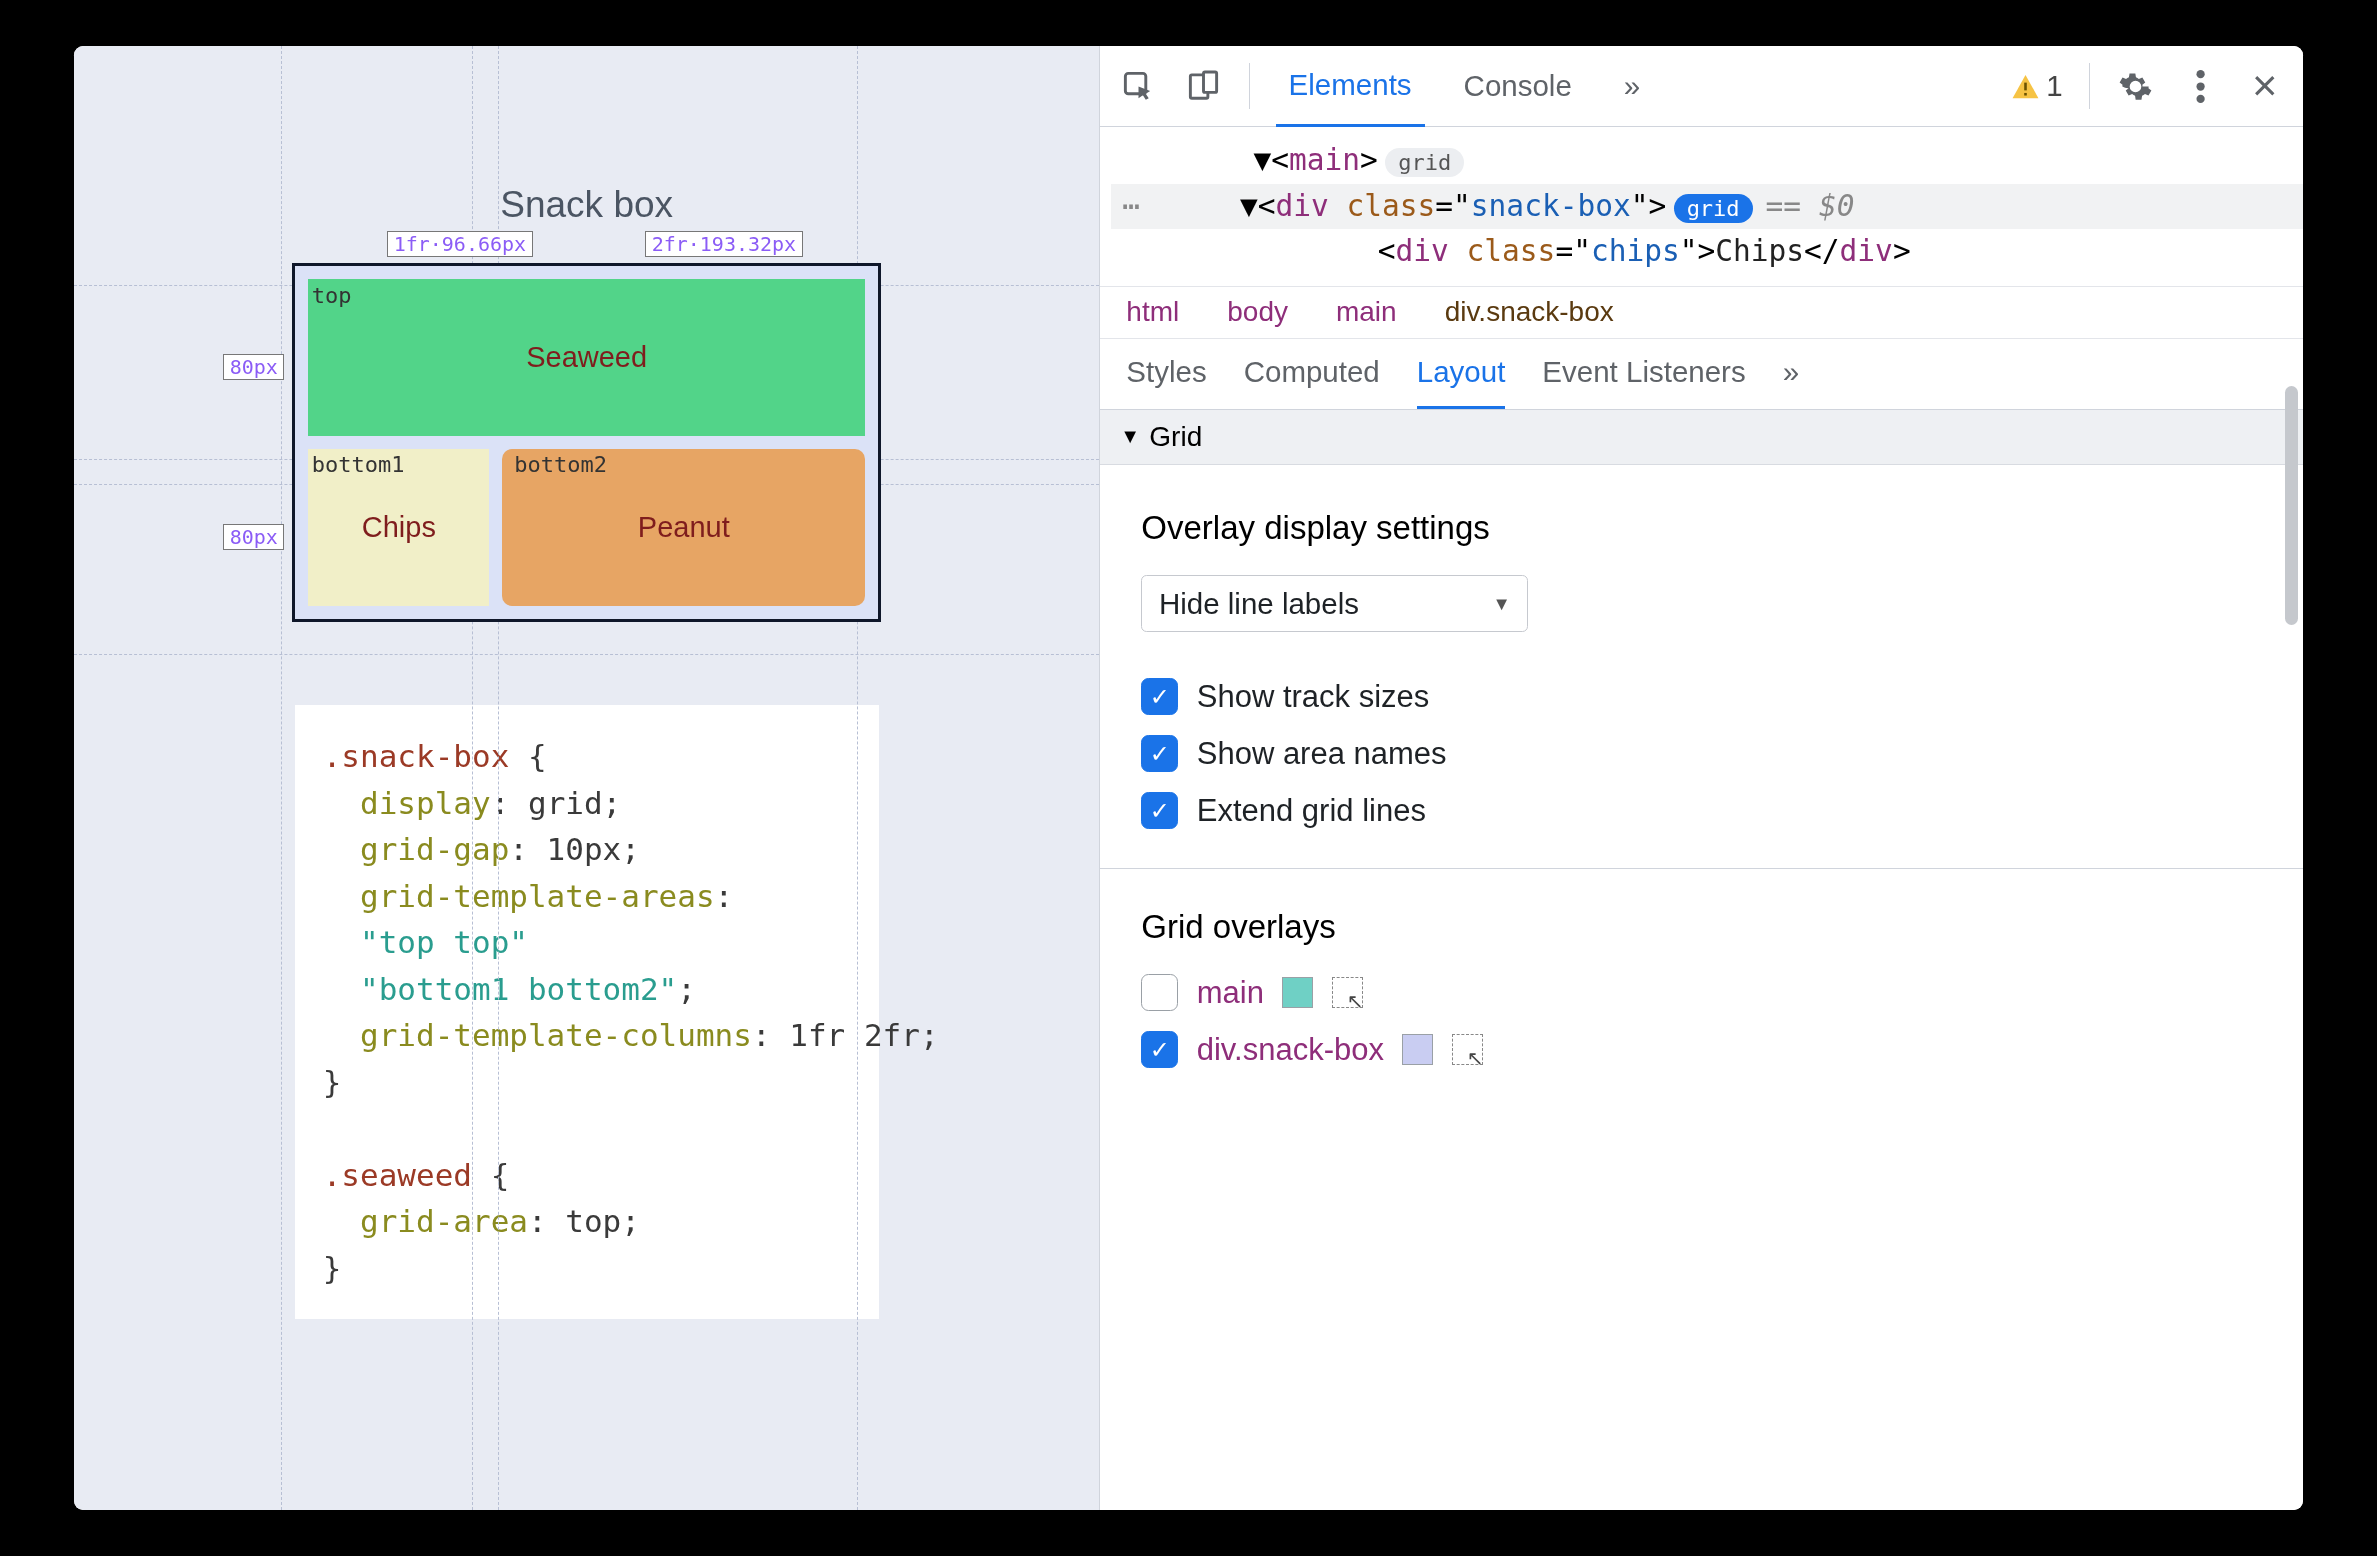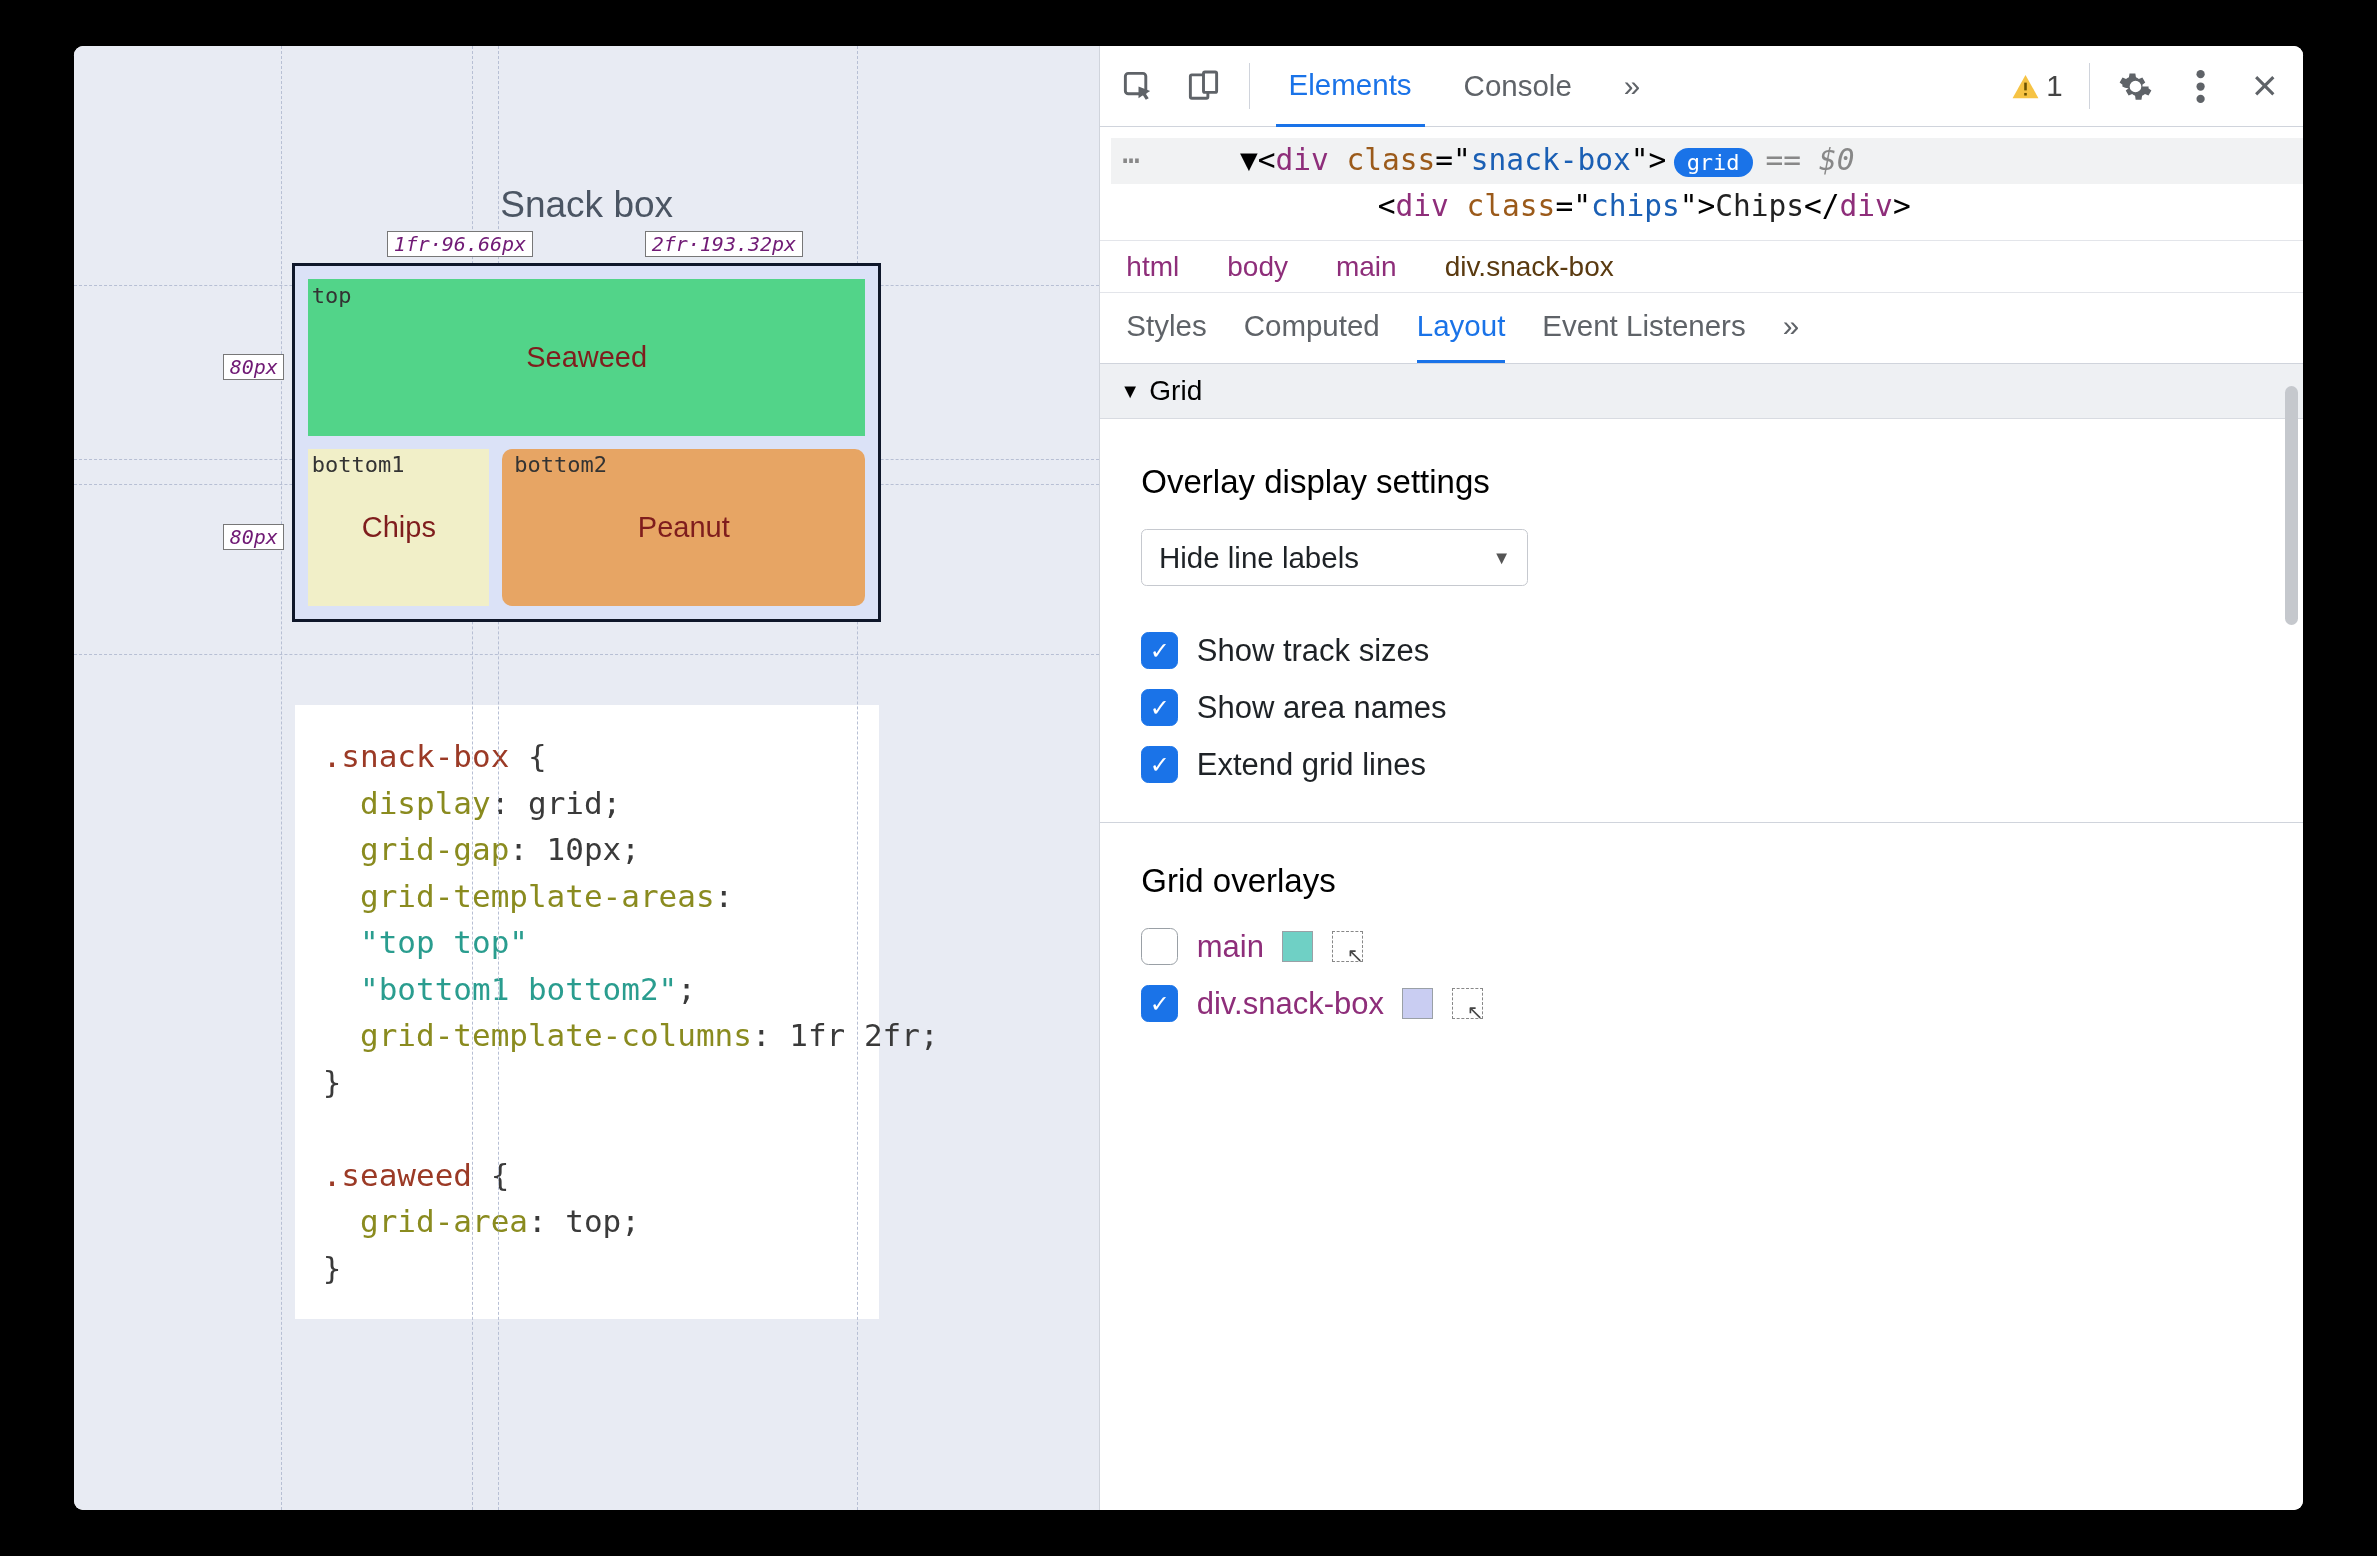--- a/index.html
+++ b/index.html
@@ -287,6 +287,7 @@
     </div>
 
     <div class="dom-tree">
+      <div class="dom-row">        <span>▼</span>&lt;<span class="tag">main</span>&gt;<span class="pill">grid</span></div>
       <div class="dom-row sel-row"><span class="dots">⋯</span>     <span>▼</span>&lt;<span class="tag">div</span> <span class="attr-n">class</span>="<span class="attr-v">snack-box</span>"&gt;<span class="pill pill-blue">grid</span><span class="eq0">== $0</span></div>
       <div class="dom-row">               &lt;<span class="tag">div</span> <span class="attr-n">class</span>="<span class="attr-v">chips</span>"&gt;<span class="txt">Chips</span>&lt;/<span class="tag">div</span>&gt;</div>
     </div>

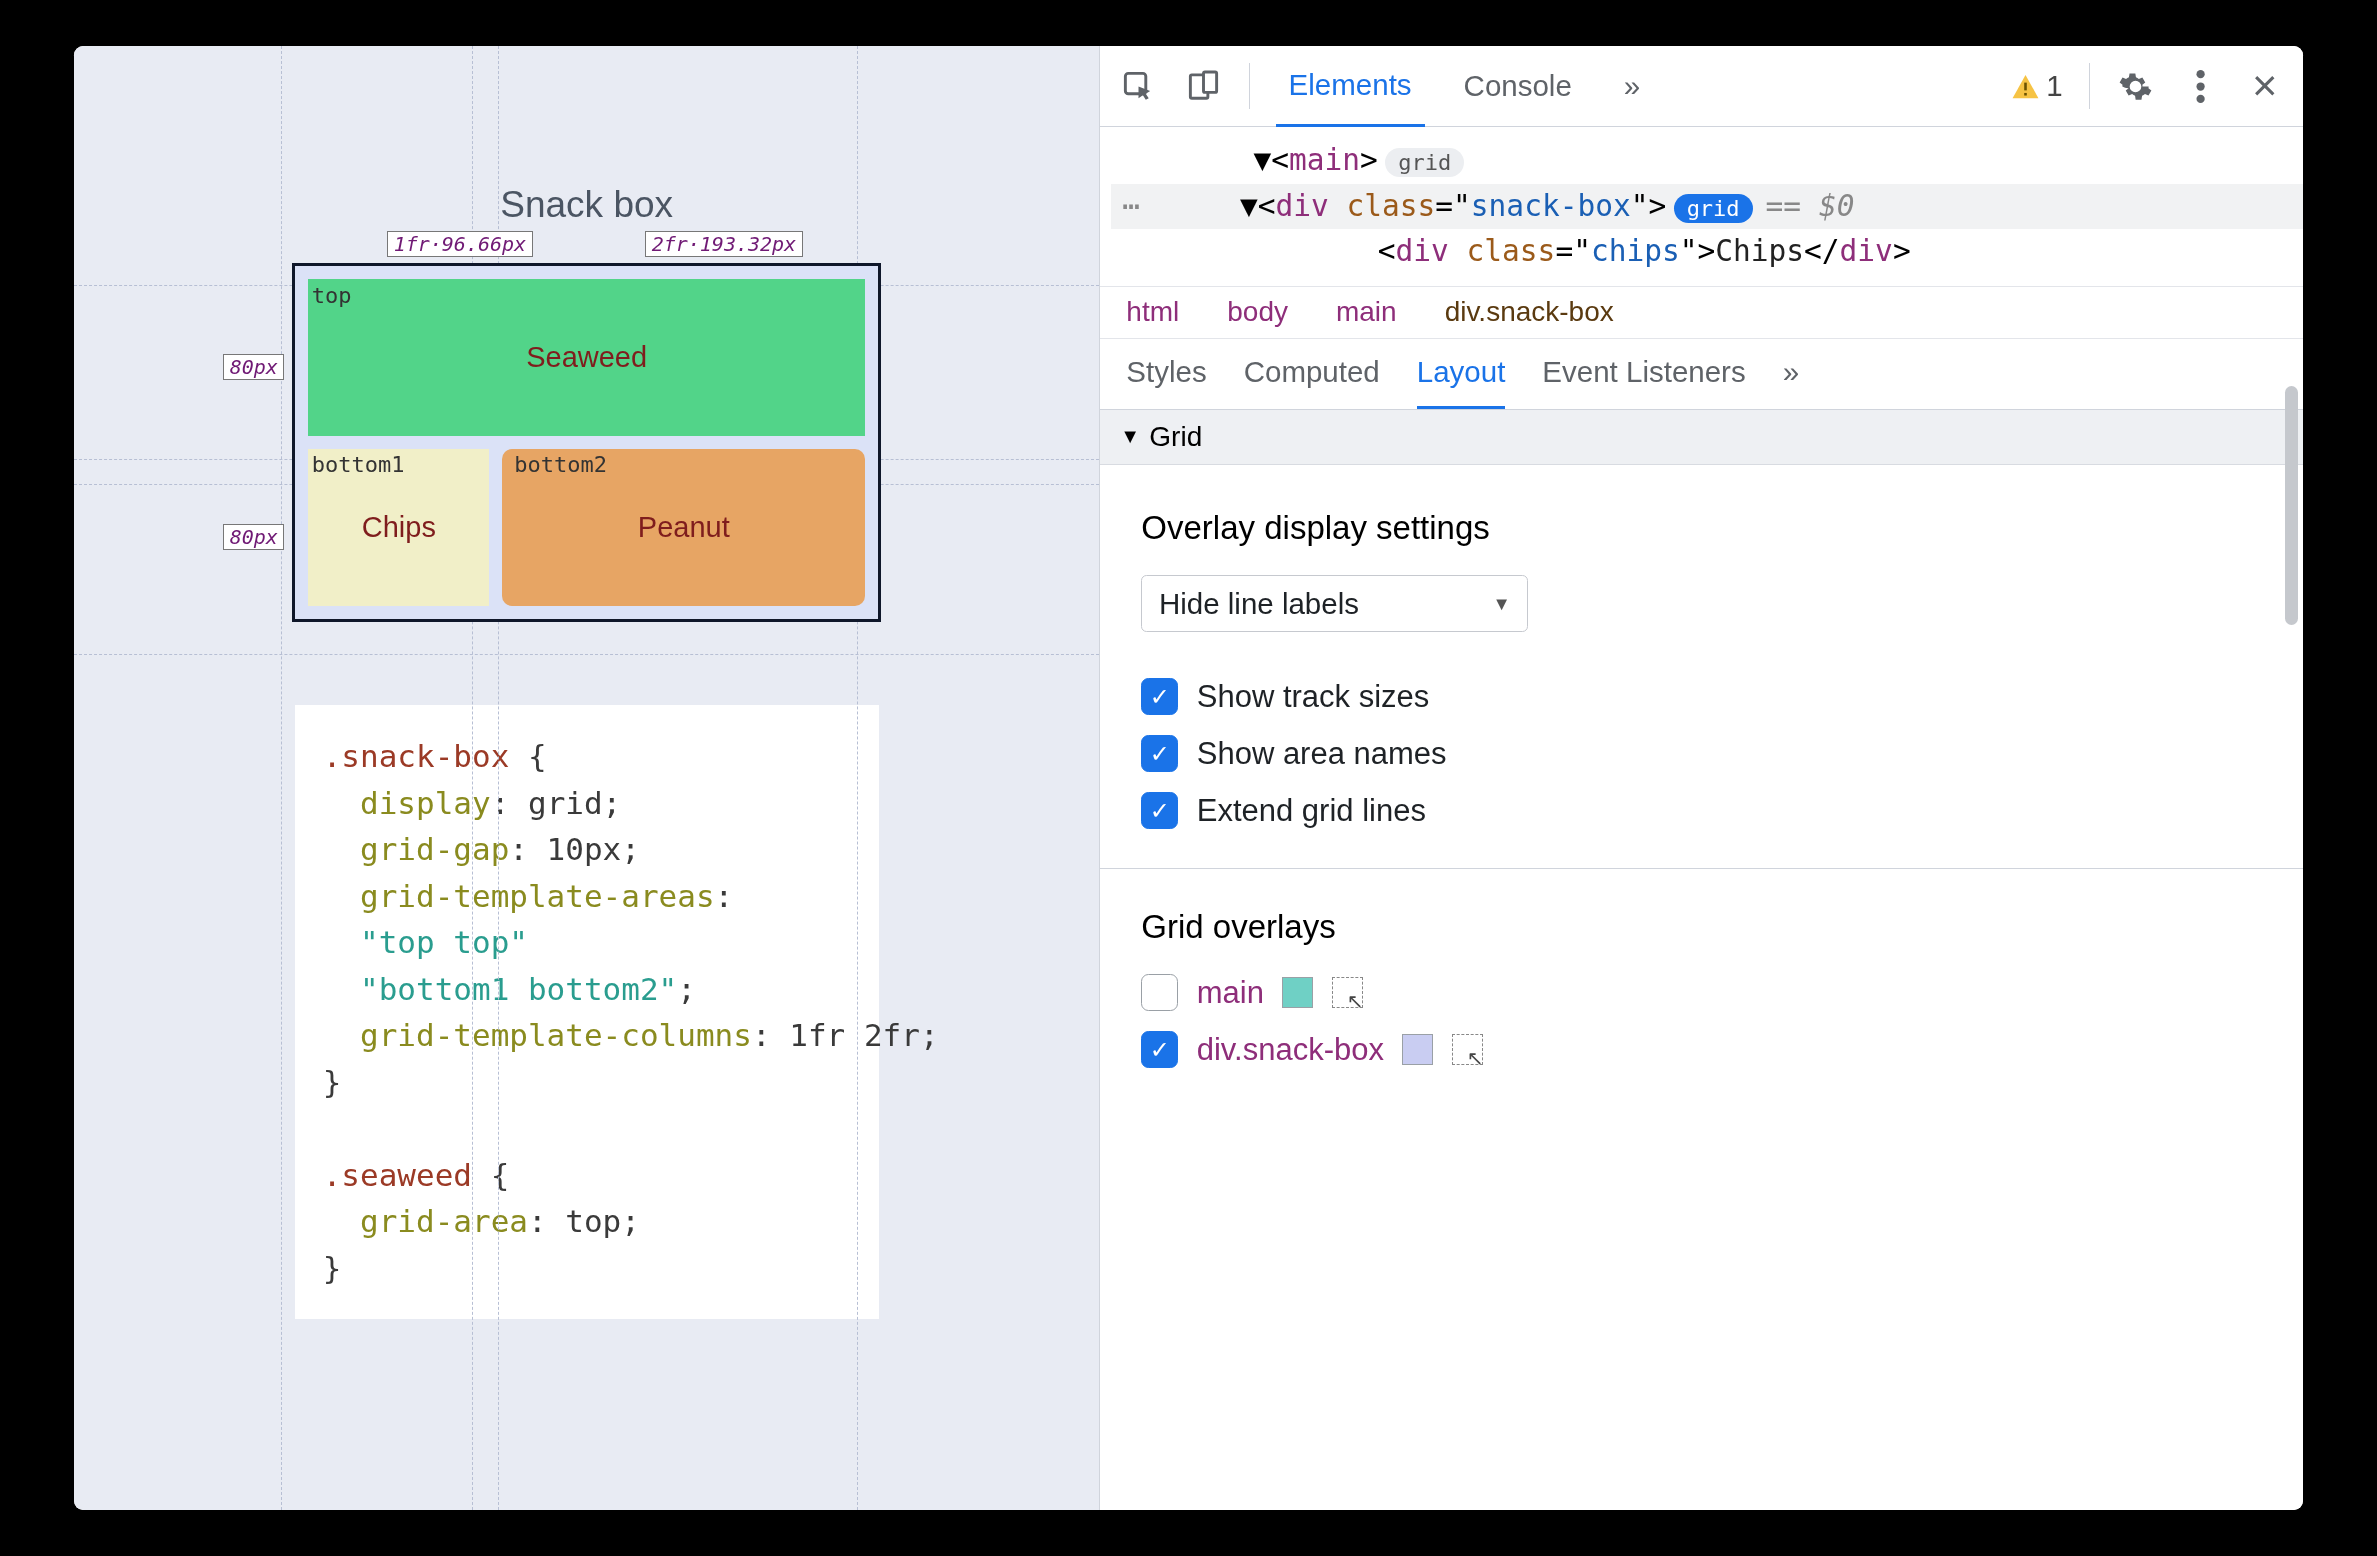--- a/index.html
+++ b/index.html
@@ -61,8 +61,7 @@
       font-family: ui-monospace, Menlo, monospace;
       font-size: 20px;
       padding: 0 5.5px;
-      color: #701a75;
-      font-style: italic;
+      color: #8b5cf6;
     }
     .tcol1 { top: -35px; left: 92px;}
     .tcol2 { top: -35px; left: 350px;}

